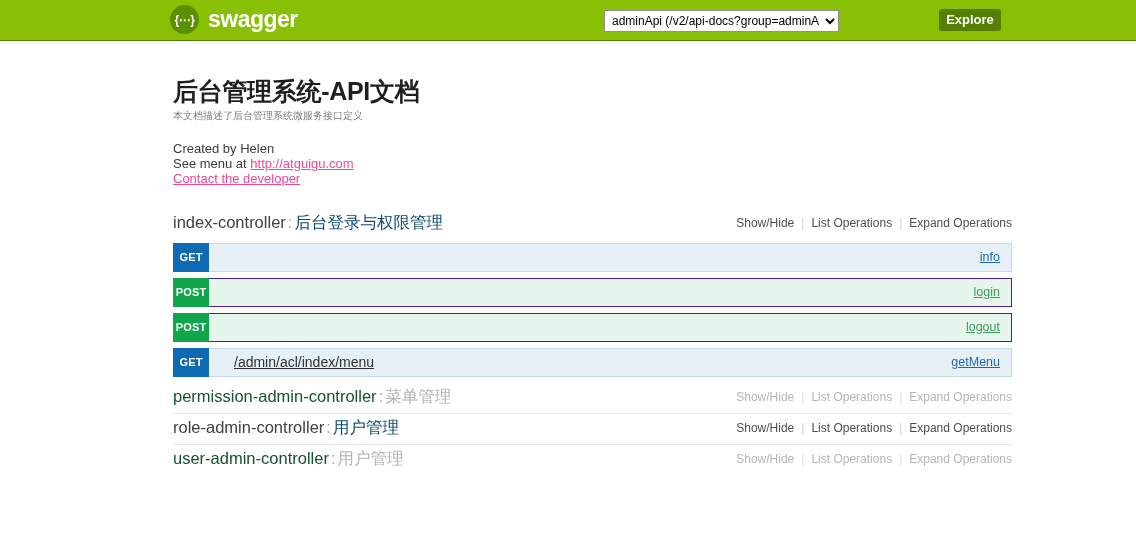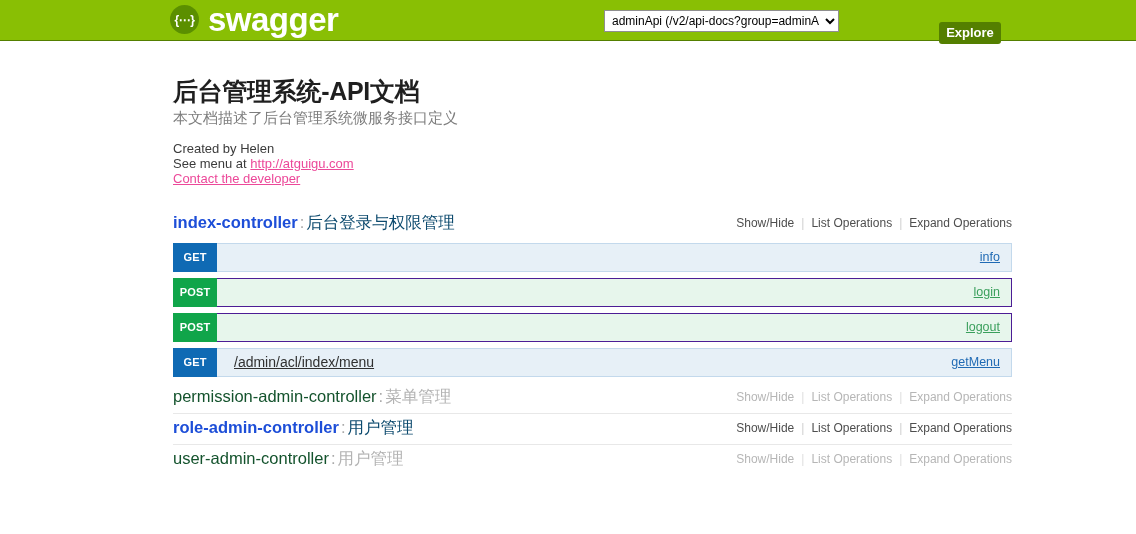--- a/index.html
+++ b/index.html
@@ -46,7 +46,7 @@
   #logo-text {
     margin-left: 9px;
     color: #ffffff;
-    font-size: 33px;
+    font-size: 23px;
     font-weight: bold;
     letter-spacing: -0.5px;
     line-height: 29px;

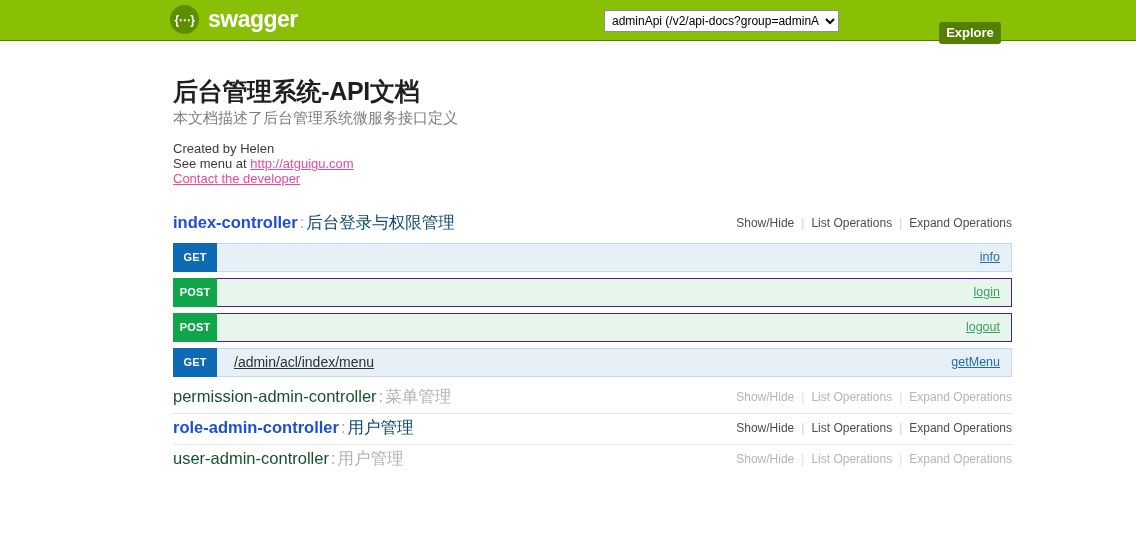--- a/index.html
+++ b/index.html
@@ -77,7 +77,6 @@
     font-family: "Liberation Sans", sans-serif;
     line-height: 22px;
     padding: 0;
-    margin-top: 13px;
   }
 
   

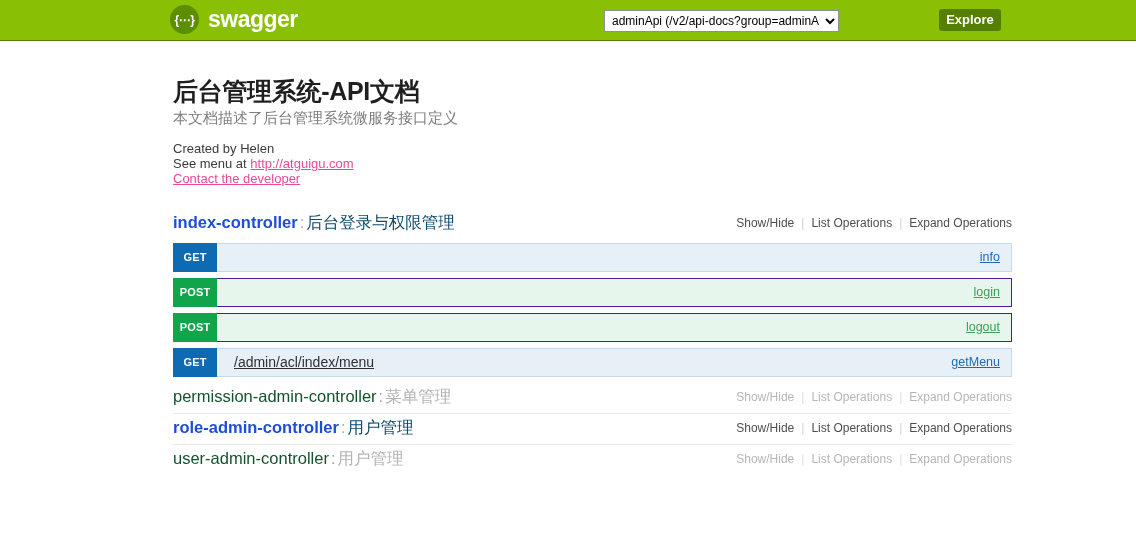--- a/index.html
+++ b/index.html
@@ -97,7 +97,7 @@
   #api-description {
     position: absolute;
     left: 173px; top: 68px;
-    font-size: 15px;
+    font-size: 10px;
     color: #7d7d7d;
   }
   #info-block {

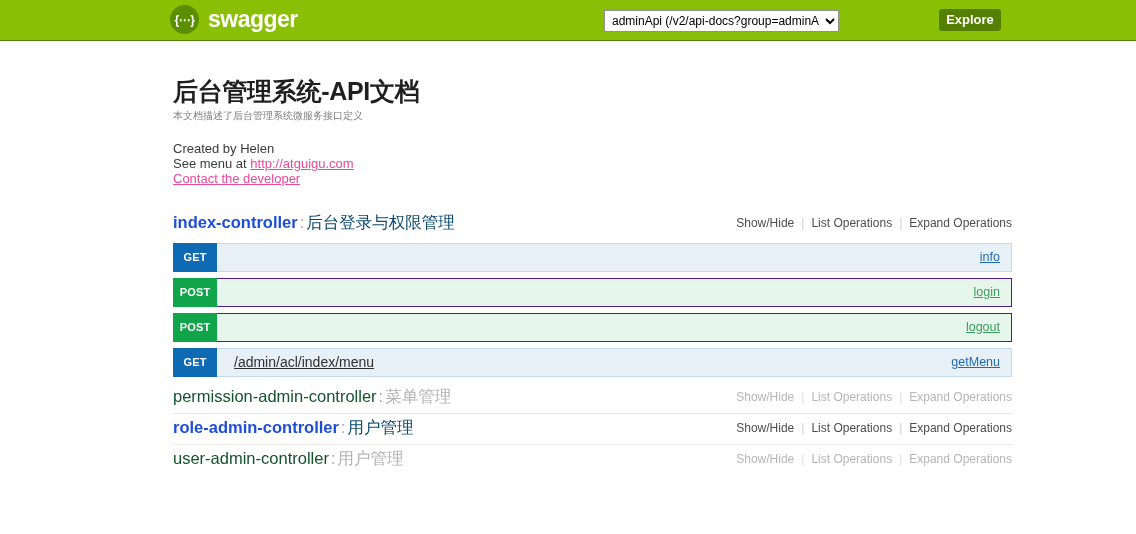--- a/index.html
+++ b/index.html
@@ -135,8 +135,8 @@
     white-space: nowrap;
   }
   .heading-title .ctrl-name {
-    font-weight: bold;
-    color: #1d4ed8;
+    font-weight: normal;
+    color: #404040;
   }
   .heading-title .ctrl-sep {
     color: #aaaaaa;

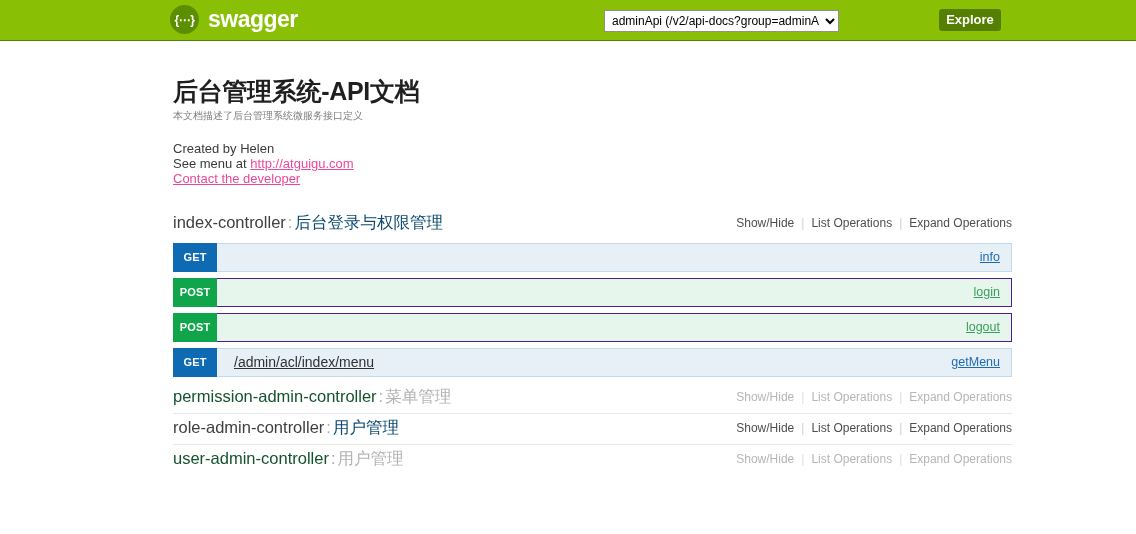--- a/index.html
+++ b/index.html
@@ -188,7 +188,7 @@
   .http-method {
     position: absolute;
     left: -1px; top: -1px;
-    width: 44px; height: 29px;
+    width: 36px; height: 29px;
     line-height: 29px;
     text-align: center;
     color: #ffffff;

